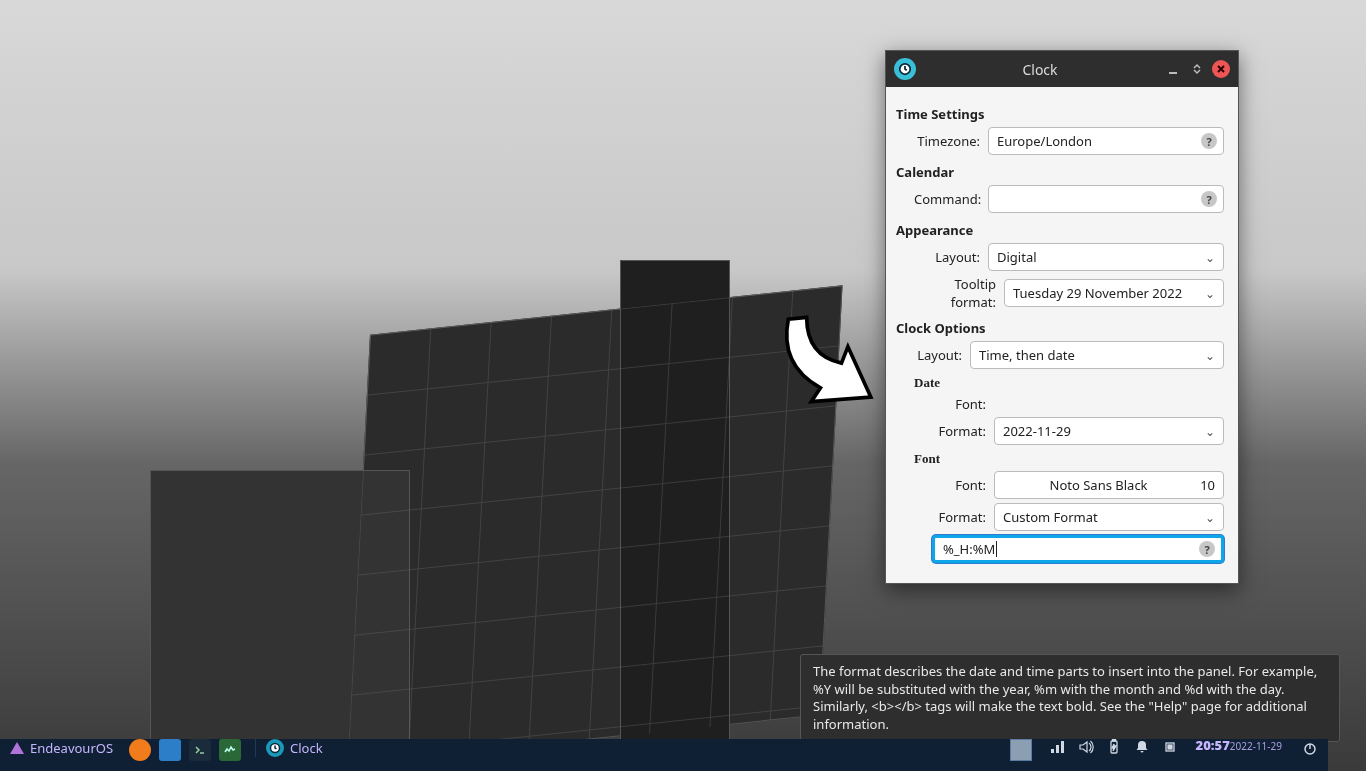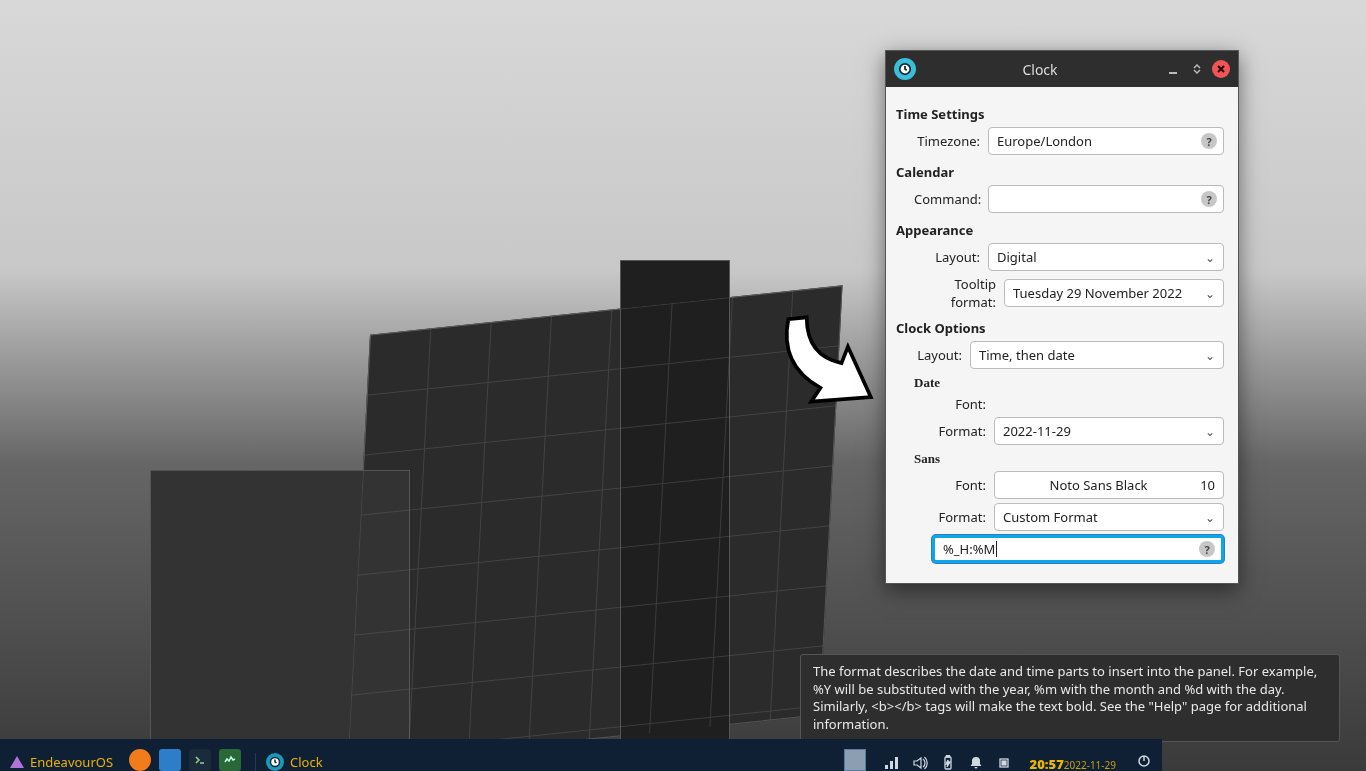--- a/index.html
+++ b/index.html
@@ -194,7 +194,7 @@
       </div>
     </div>
 
-    <div class="sub-title">Sans</div>
+    <div class="sub-title">Font</div>
     <div class="row indent2">
       <div class="lbl">Font:</div>
       <div class="field">

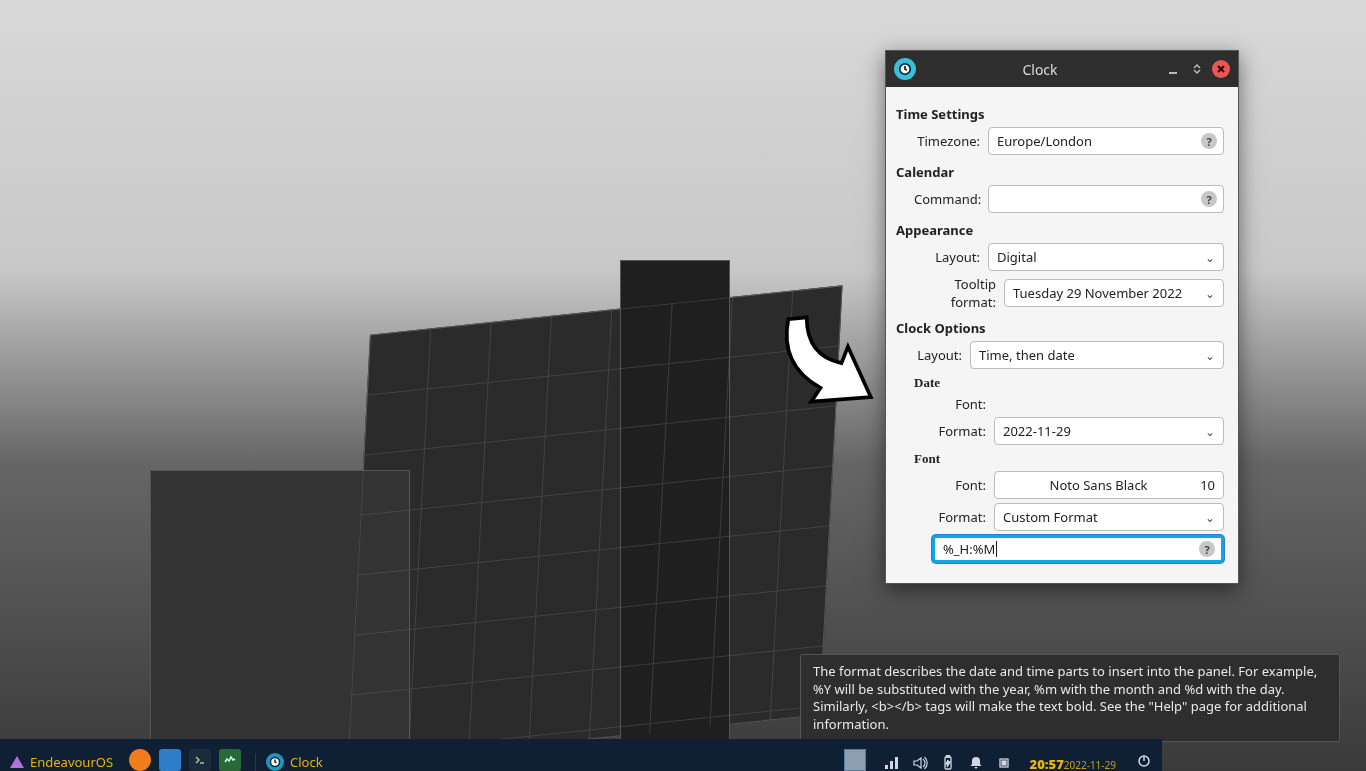--- a/index.html
+++ b/index.html
@@ -62,8 +62,8 @@
 
 
 .taskbar {
-  position:absolute; left:0; bottom:0; width:1162px; height:32px;
-  background:#0f1f34; display:flex; align-items:flex-end; color:#eab308; font-size:13px;
+  position:absolute; left:0; bottom:0; width:1328px; height:32px;
+  background:#0f1f34; display:flex; align-items:flex-start; color:#c4b5fd; font-size:13px;
 }
 .taskbar .os { display:flex; align-items:center; gap:6px; padding:0 10px; }
 .taskbar .triangle { width:0;height:0;border-left:7px solid transparent;border-right:7px solid transparent;border-bottom:12px solid #b074d9; }

